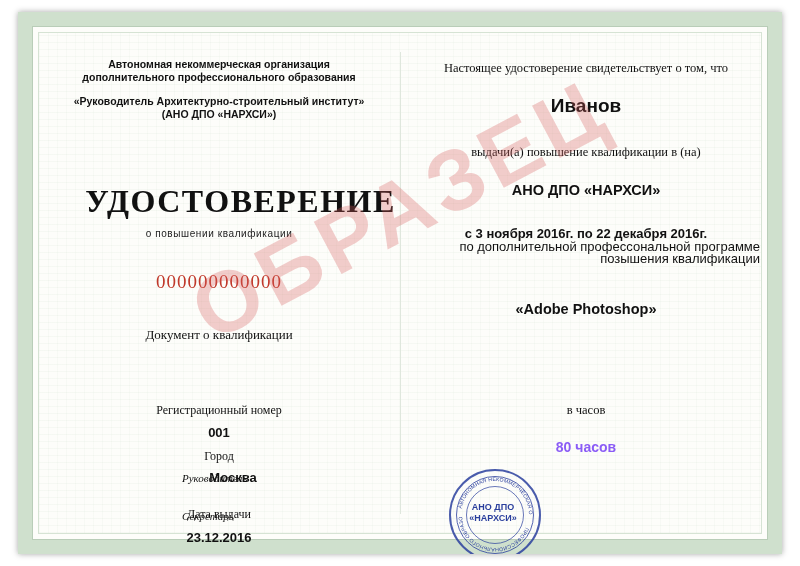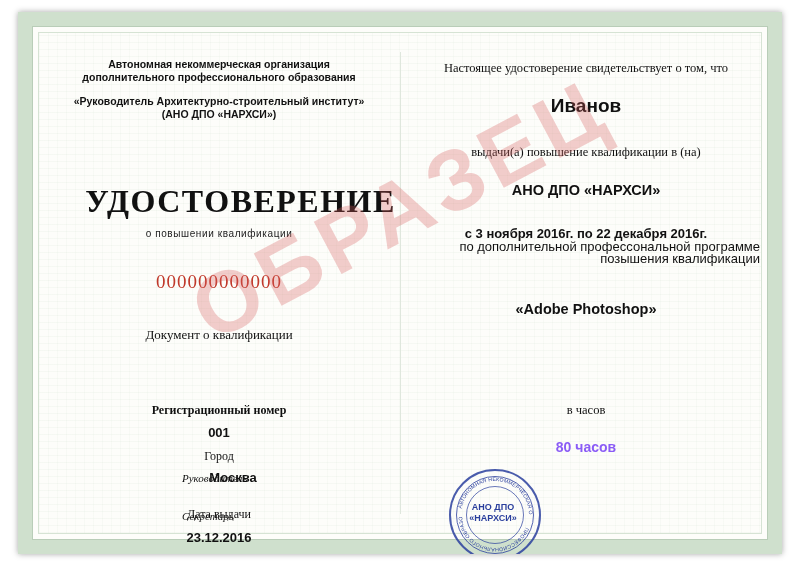--- a/index.html
+++ b/index.html
@@ -140,7 +140,6 @@
     font-family: "Liberation Serif", serif;
     font-size: 12px;
     color: #111;
-    font-weight: bold;
   }
   .reg-value {
     margin-top: 7px;

